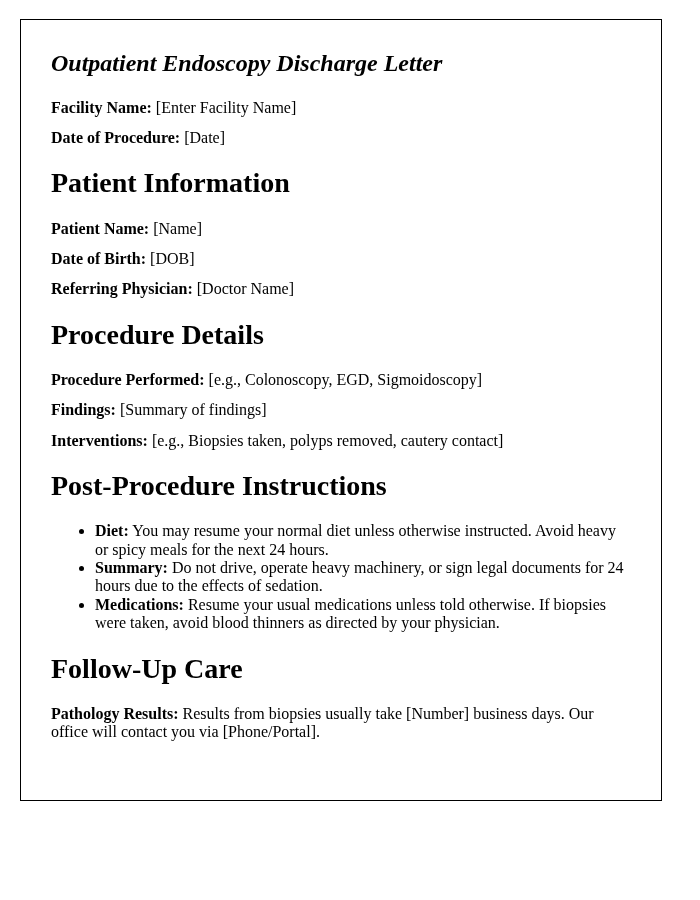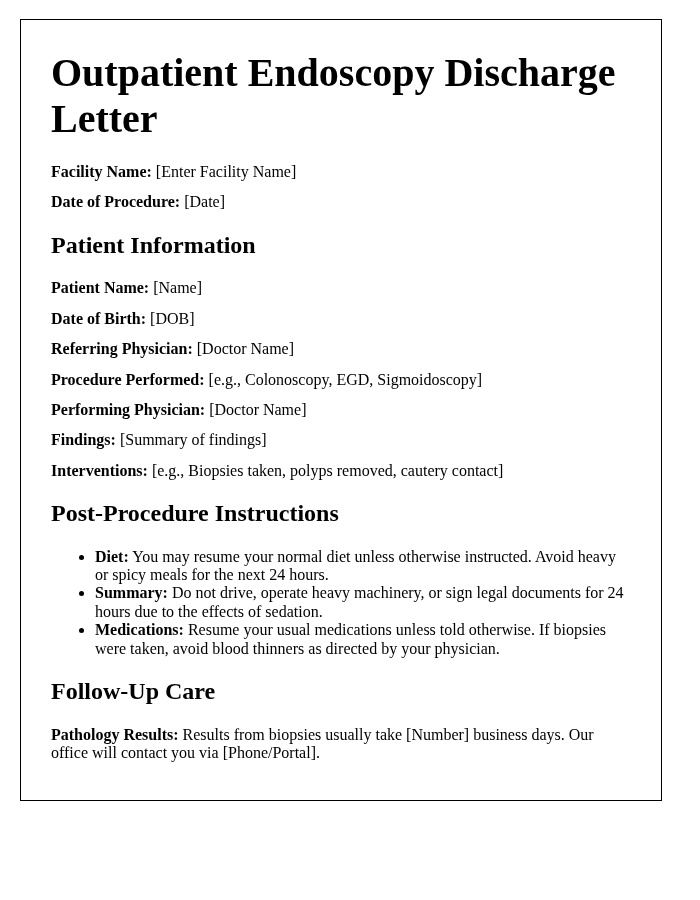--- a/index.html
+++ b/index.html
@@ -28,10 +28,11 @@
     background: #ffffff;
   }
   h1 {
-    font-size: 40px;
+    font-size: 24px;
     font-weight: bold;
     margin: 0 0 21px 0;
     line-height: 1.15;
+    font-style: italic;
   }
   h2 {
     font-size: 24px;

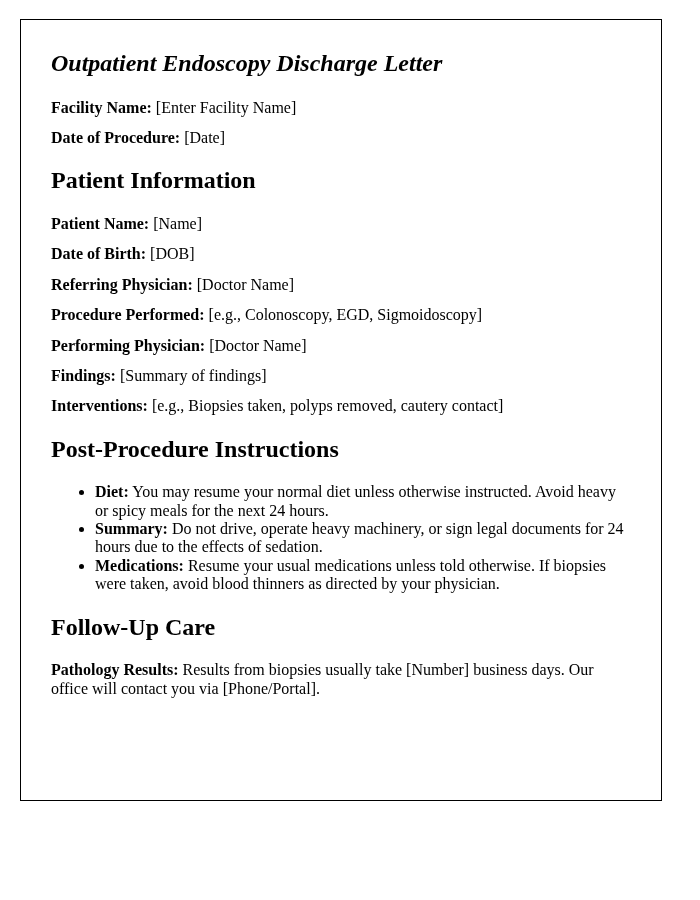--- a/index.html
+++ b/index.html
@@ -35,7 +35,7 @@
     font-style: italic;
   }
   h2 {
-    font-size: 24px;
+    font-size: 28px;
     font-weight: bold;
     margin: 20px 0;
     line-height: 1.15;

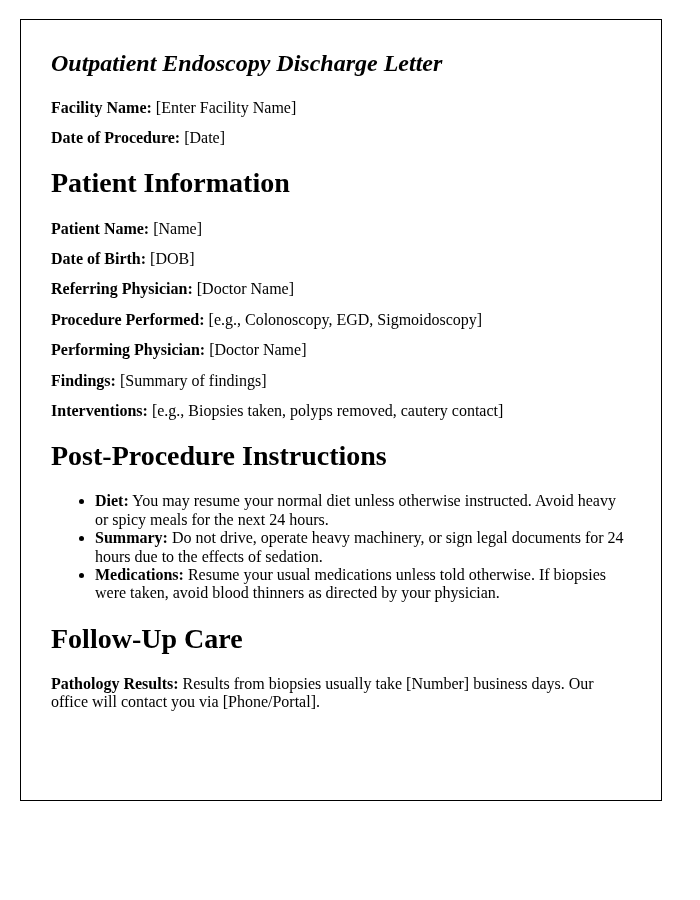--- a/index.html
+++ b/index.html
@@ -79,6 +79,7 @@
   </div>
 
   <div class="section">
+    <h2>Procedure Details</h2>
 
     <p class="field"><strong>Procedure Performed:</strong> <span>[e.g., Colonoscopy, EGD, Sigmoidoscopy]</span></p>
 

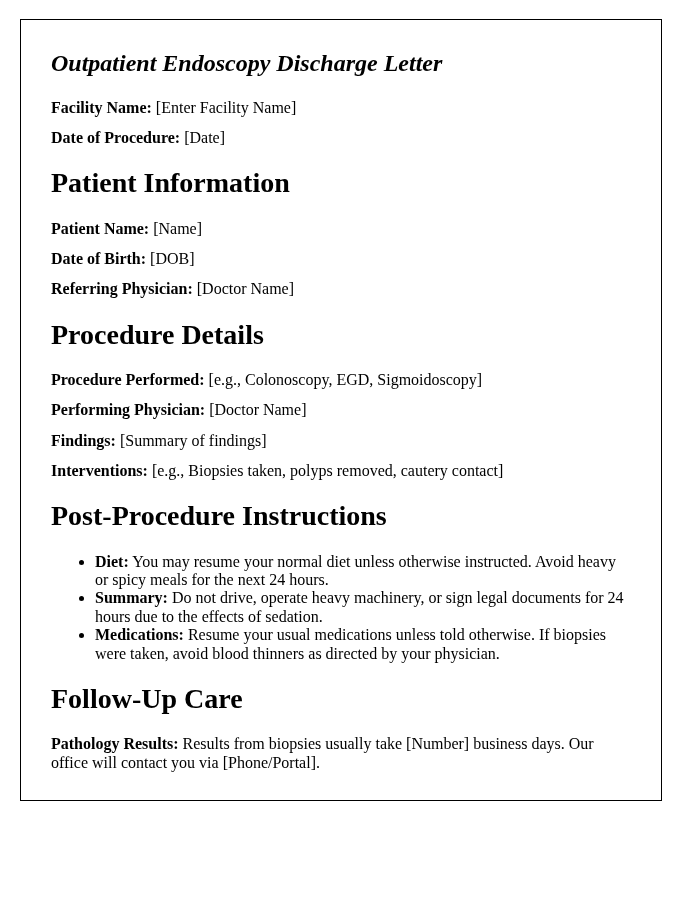--- a/index.html
+++ b/index.html
@@ -83,7 +83,6 @@
 
     <p class="field"><strong>Procedure Performed:</strong> <span>[e.g., Colonoscopy, EGD, Sigmoidoscopy]</span></p>
 
-    <p class="field"><strong>Performing Physician:</strong> <span>[Doctor Name]</span></p>
 
     <p class="field"><strong>Findings:</strong> <span>[Summary of findings]</span></p>
 

